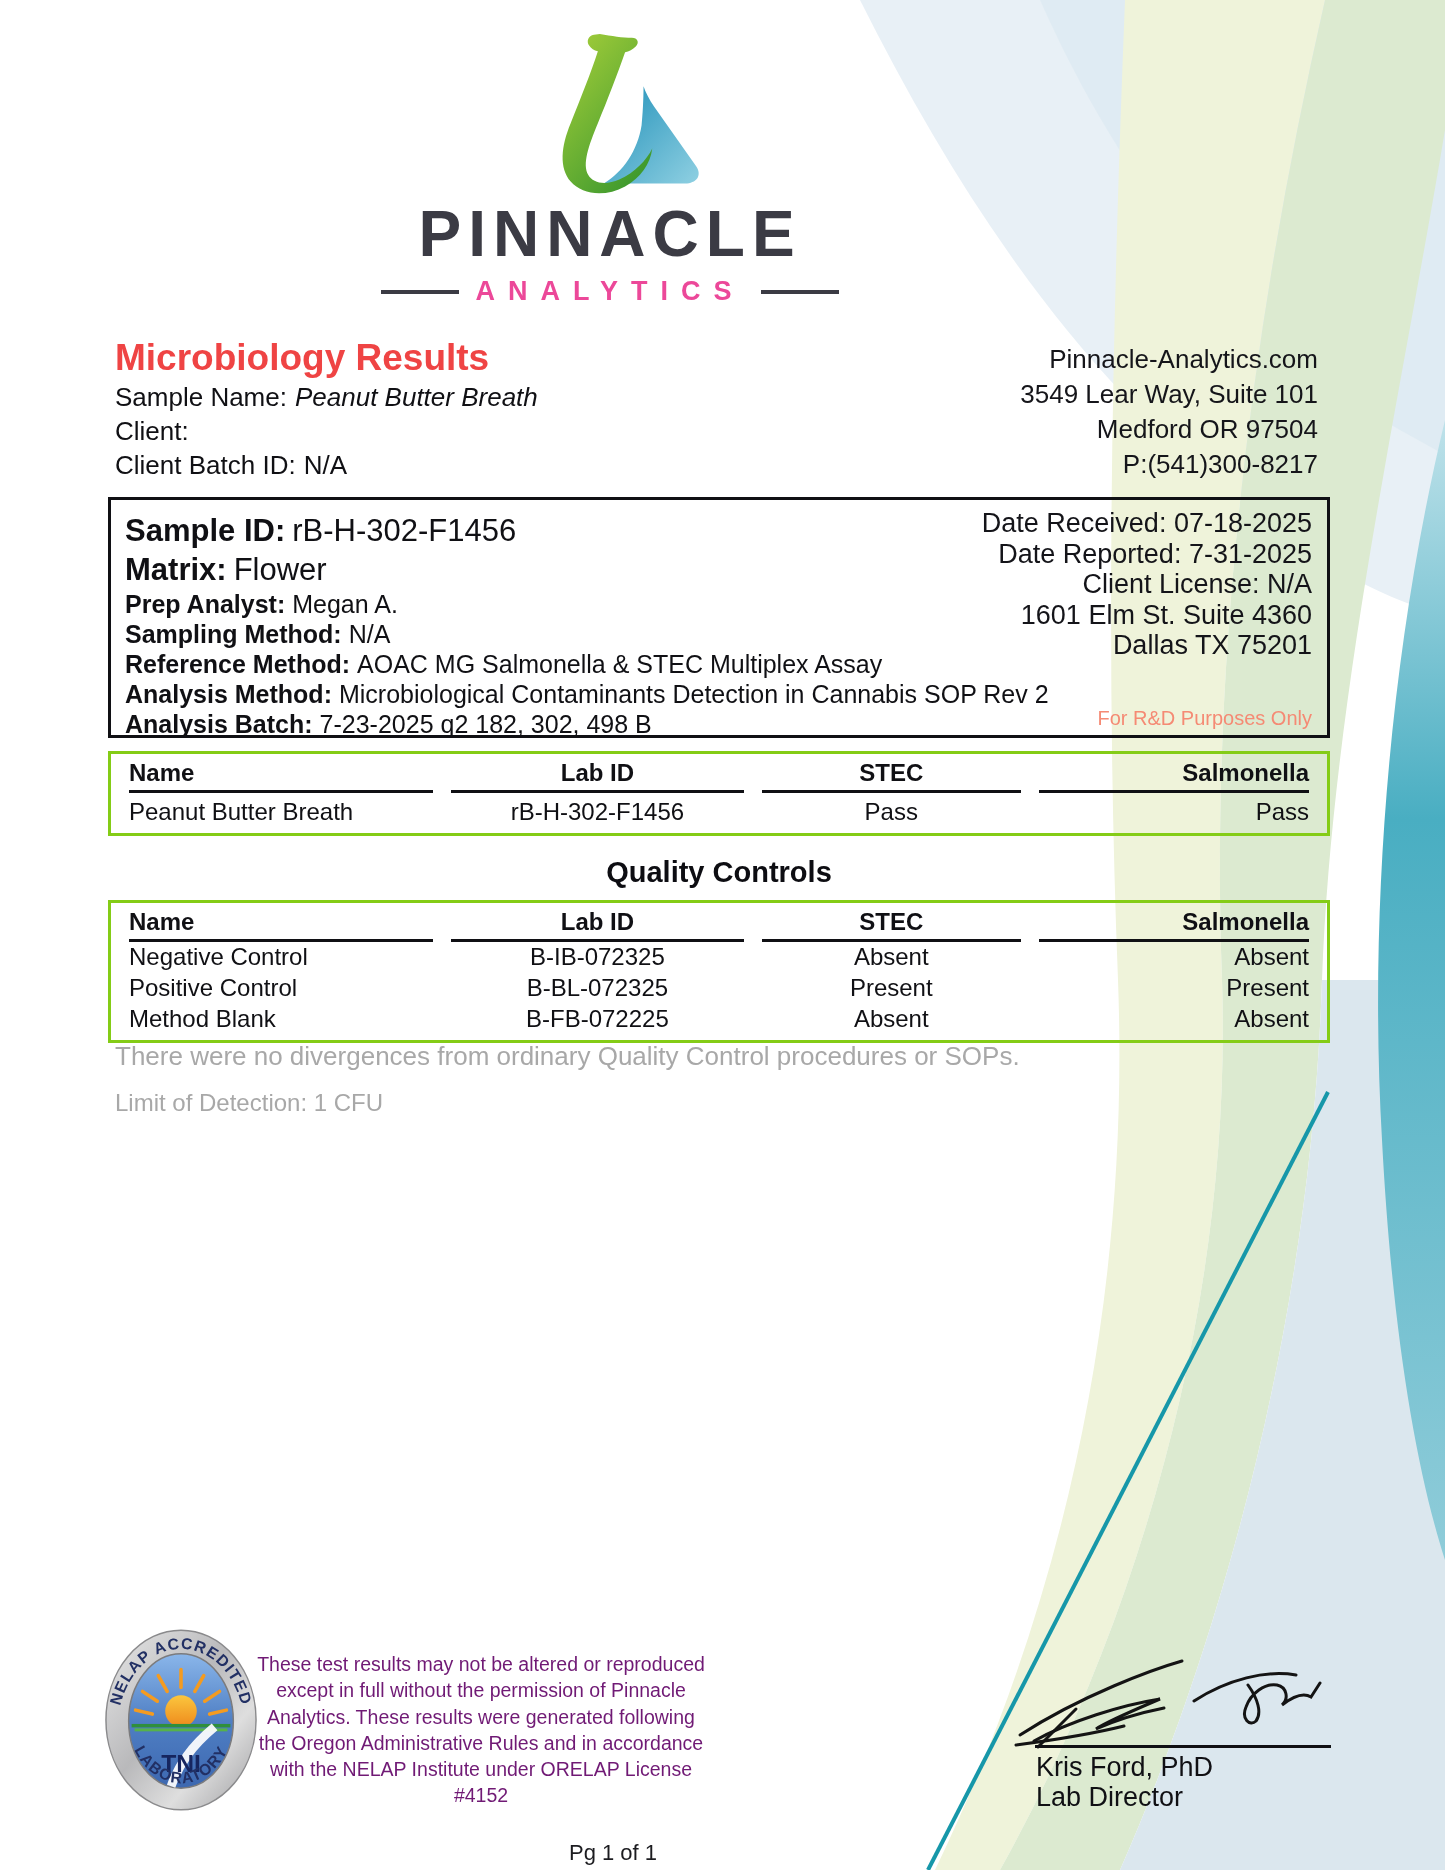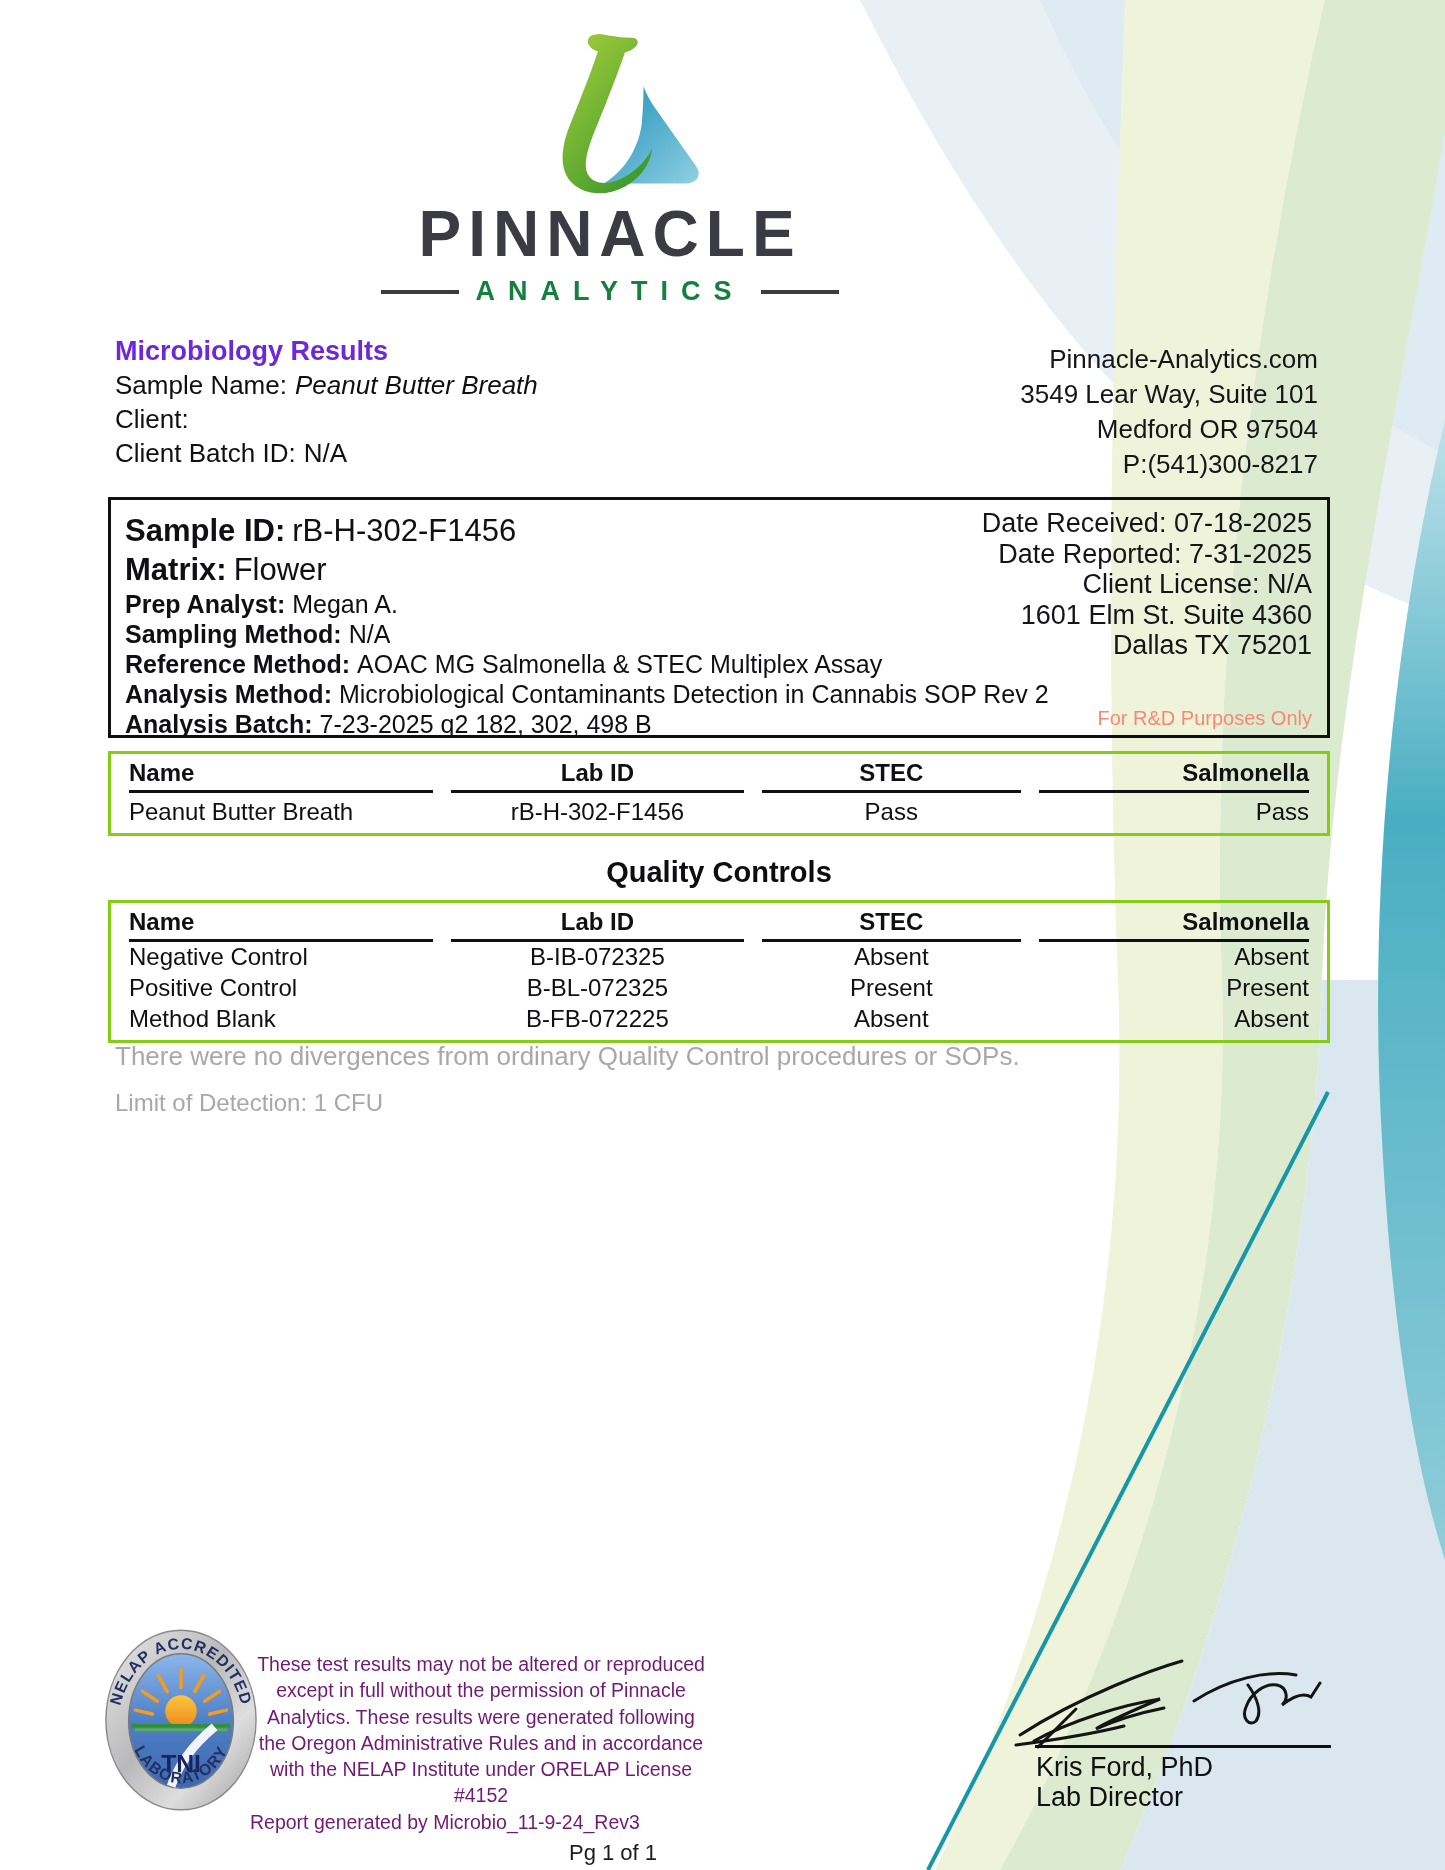--- a/index.html
+++ b/index.html
@@ -16,7 +16,7 @@
   .brand { font-size:64px; font-weight:bold; letter-spacing:7px; color:#3b3b44; margin-top:2px; line-height:1; }
   .subbrand { display:flex; align-items:center; gap:16px; margin-top:10px; }
   .subbrand .rule { width:78px; height:4px; background:#3b3b44; }
-  .subbrand .subtext { font-size:27px; font-weight:bold; letter-spacing:13px; color:#15803d; }
+  .subbrand .subtext { font-size:27px; font-weight:bold; letter-spacing:13px; color:#ec4899; }
 
   
   .hdr-left { position:absolute; left:115px; top:336px; }

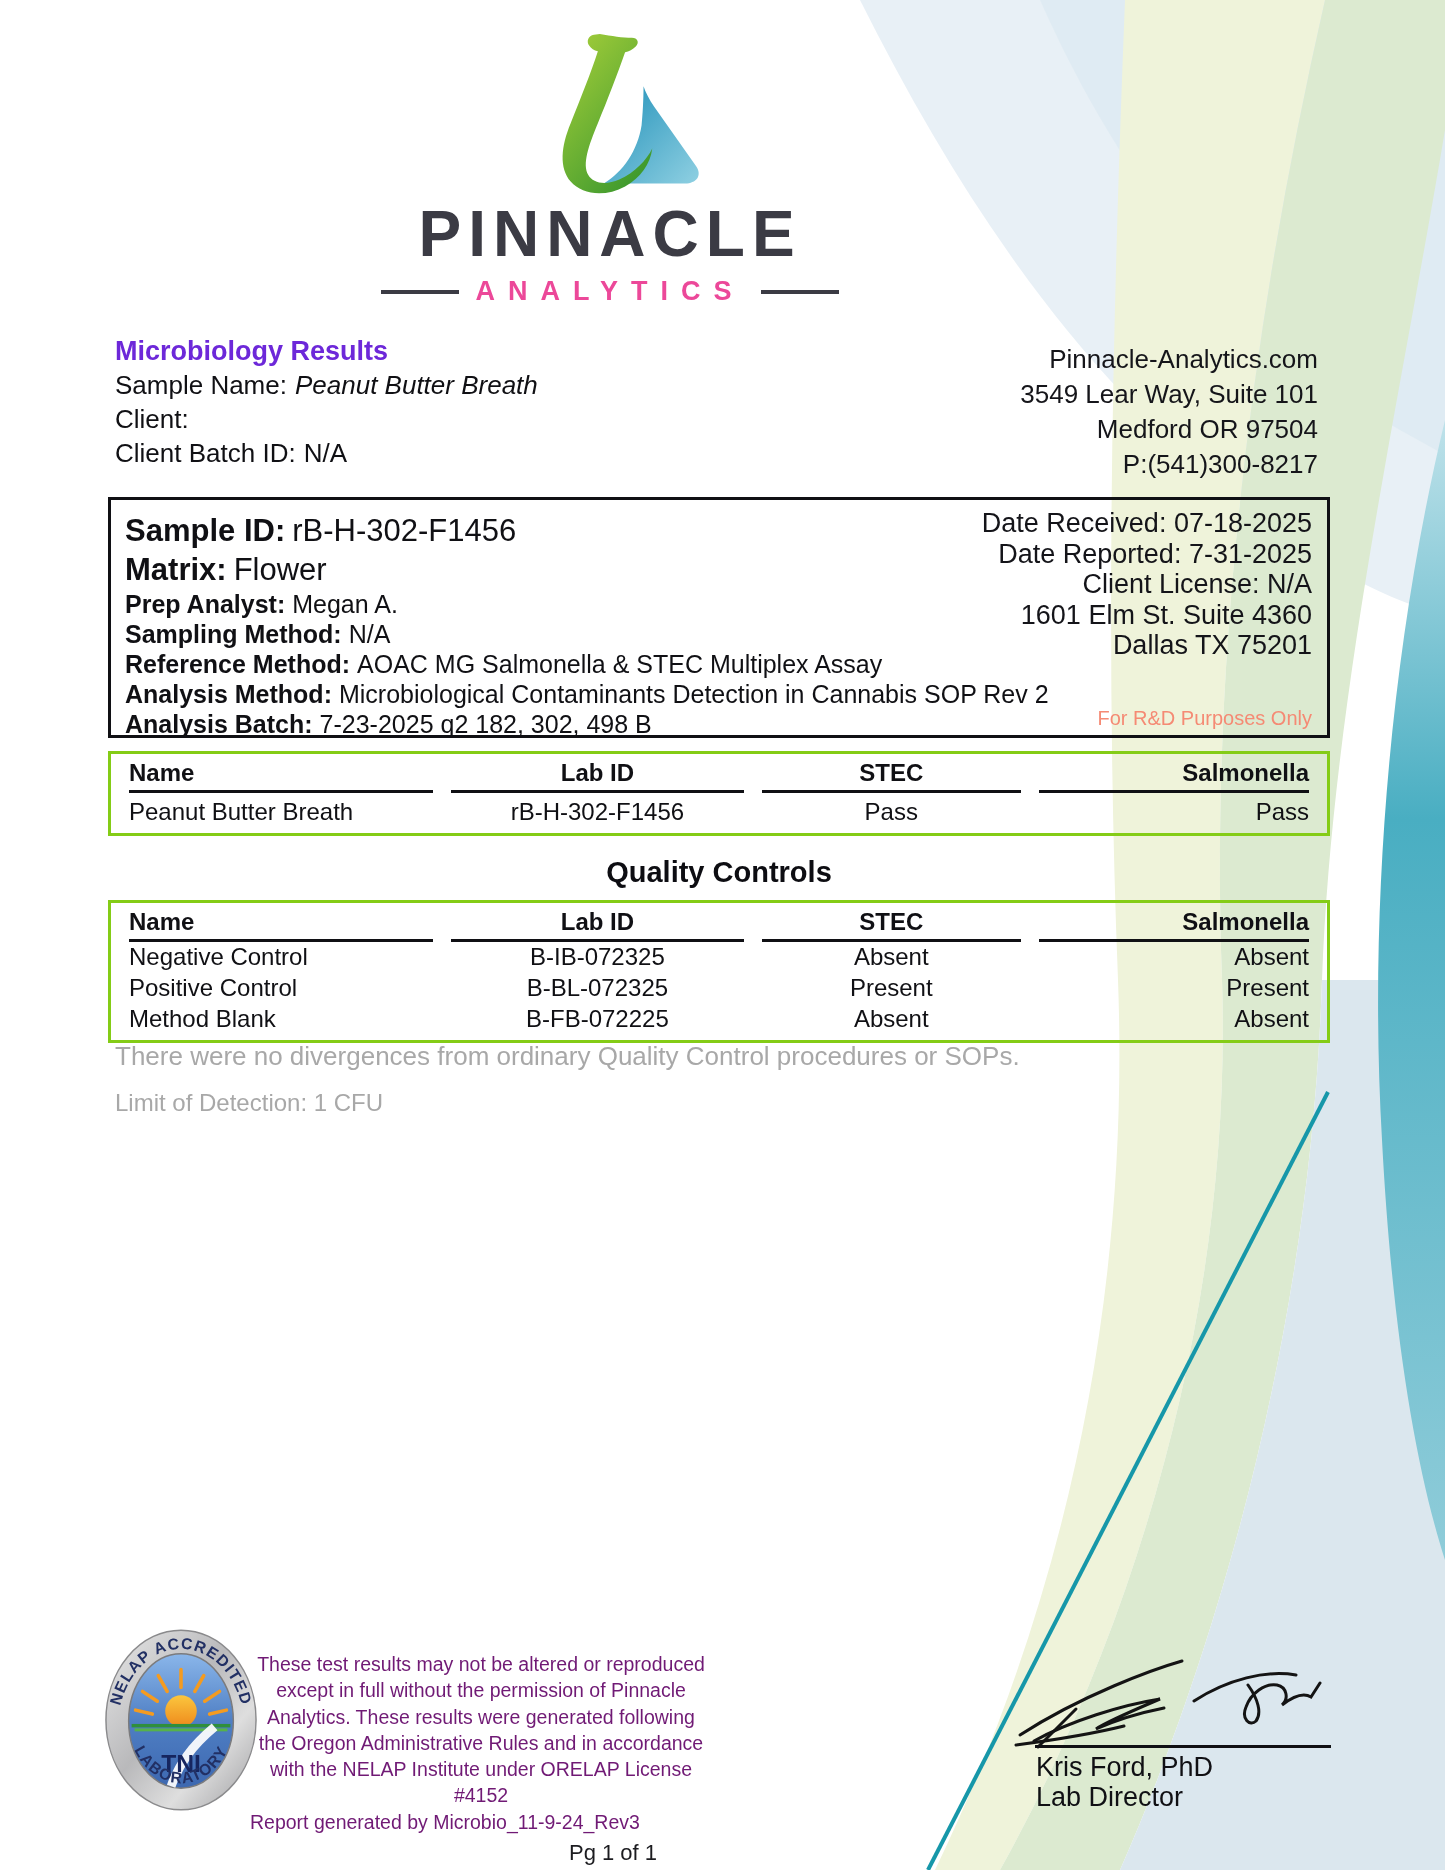--- a/index.html
+++ b/index.html
@@ -20,7 +20,7 @@
 
   
   .hdr-left { position:absolute; left:115px; top:336px; }
-  .hdr-title { font-size:27px; font-weight:bold; color:#6d28d9; line-height:1.18; }
+  .hdr-title { font-size:37px; font-weight:bold; color:#ef4444; line-height:1.18; }
   .hdr-row { font-size:26px; line-height:34px; }
   .hdr-row .lbl { font-weight:normal; }
   .hdr-row .val { margin-left:8px; }

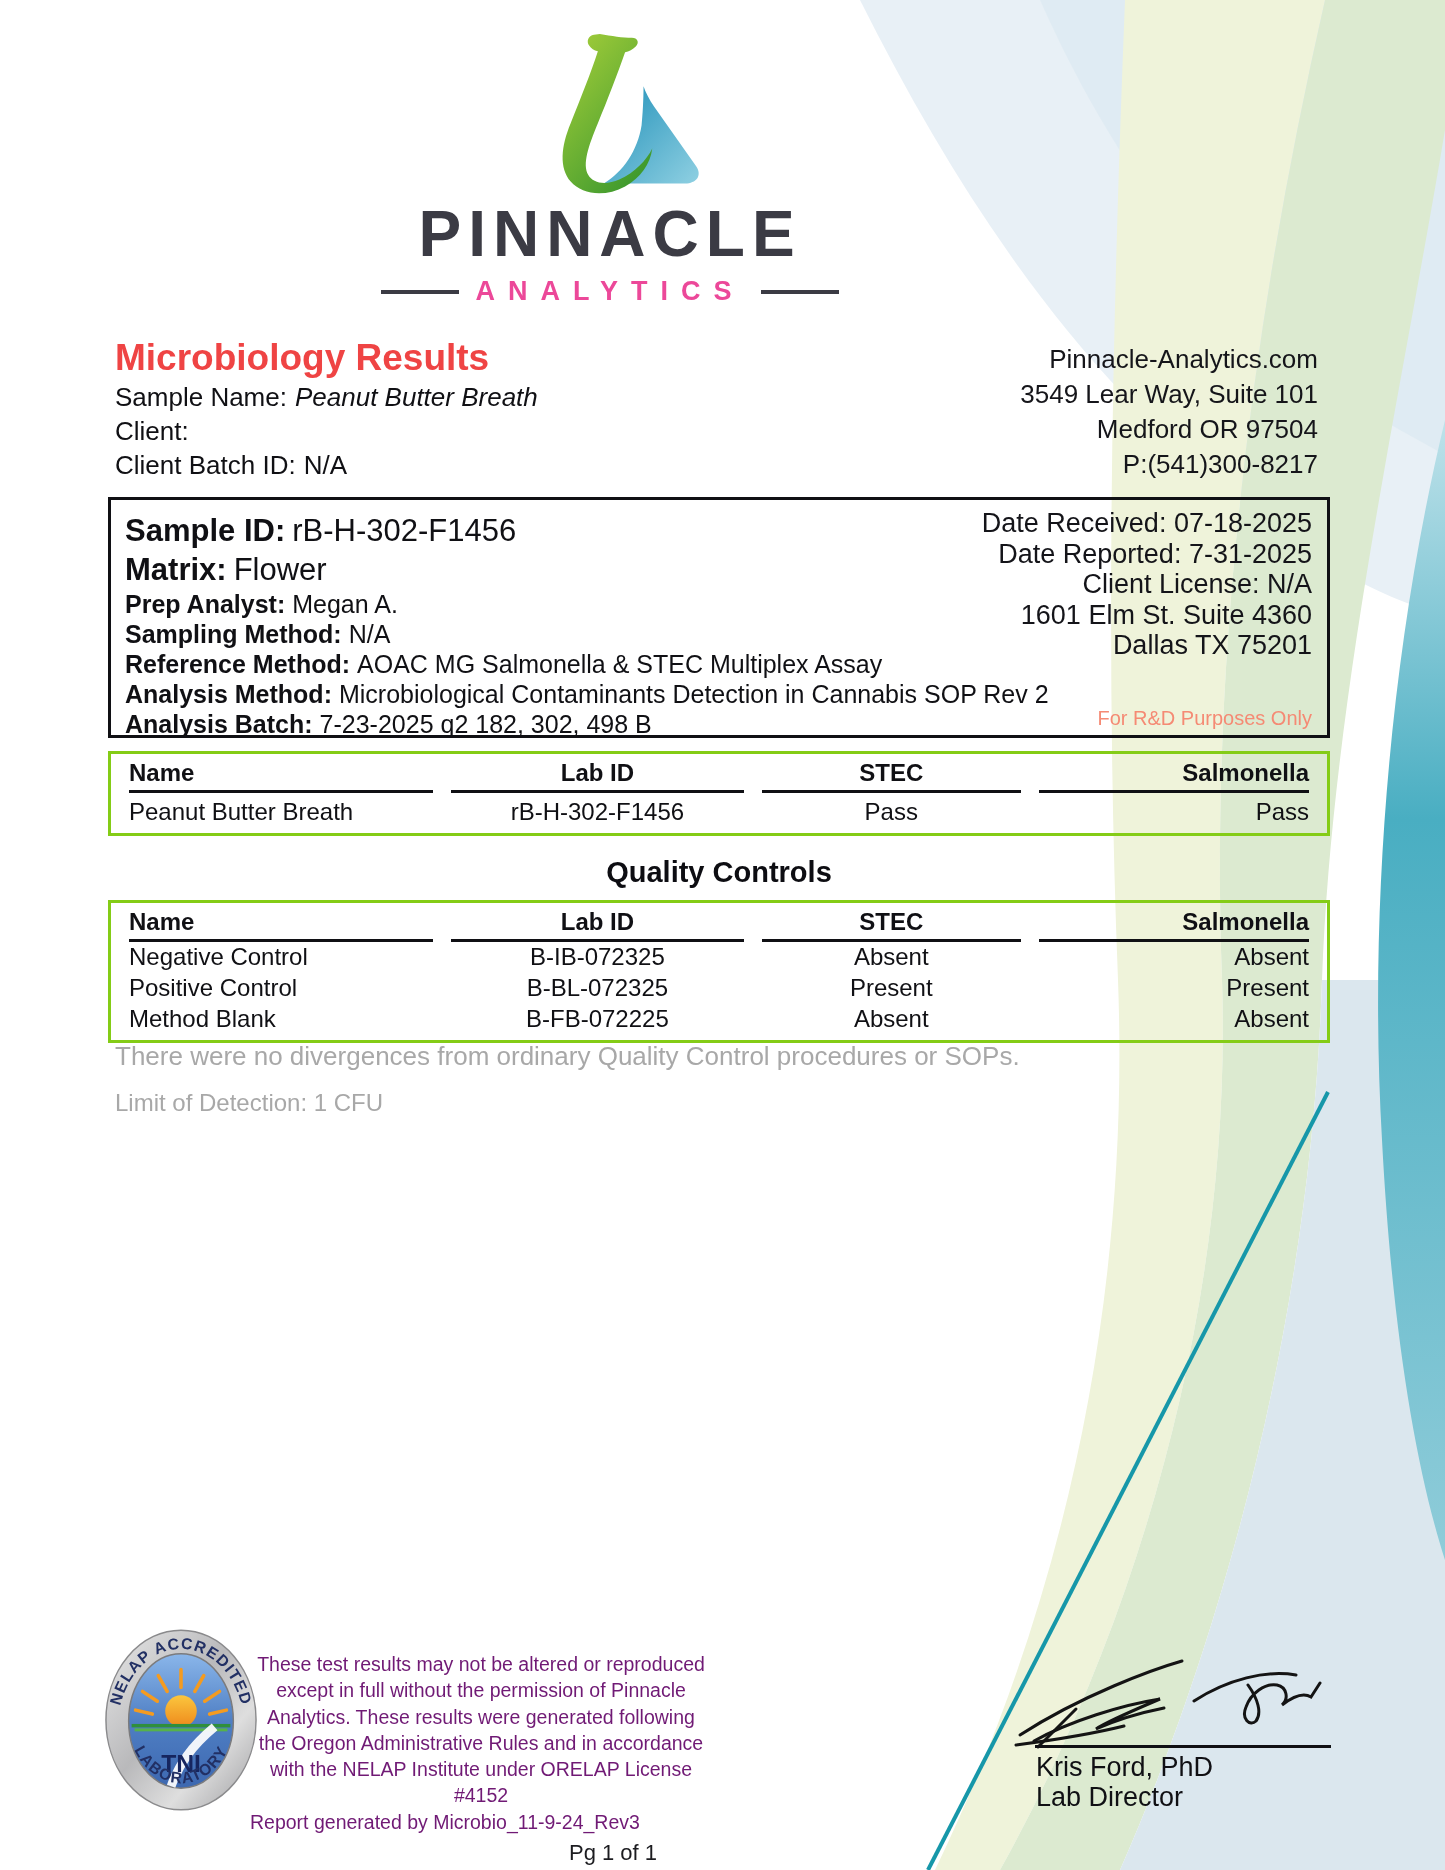--- a/index.html
+++ b/index.html
@@ -287,7 +287,6 @@
       <div>Analytics. These results were generated following</div>
       <div>the Oregon Administrative Rules and in accordance</div>
       <div>with the NELAP Institute under ORELAP License #4152</div>
-      <div class="last">Report generated by Microbio_11-9-24_Rev3</div>
     </div>
 
     <div class="page-num">Pg 1 of 1</div>

